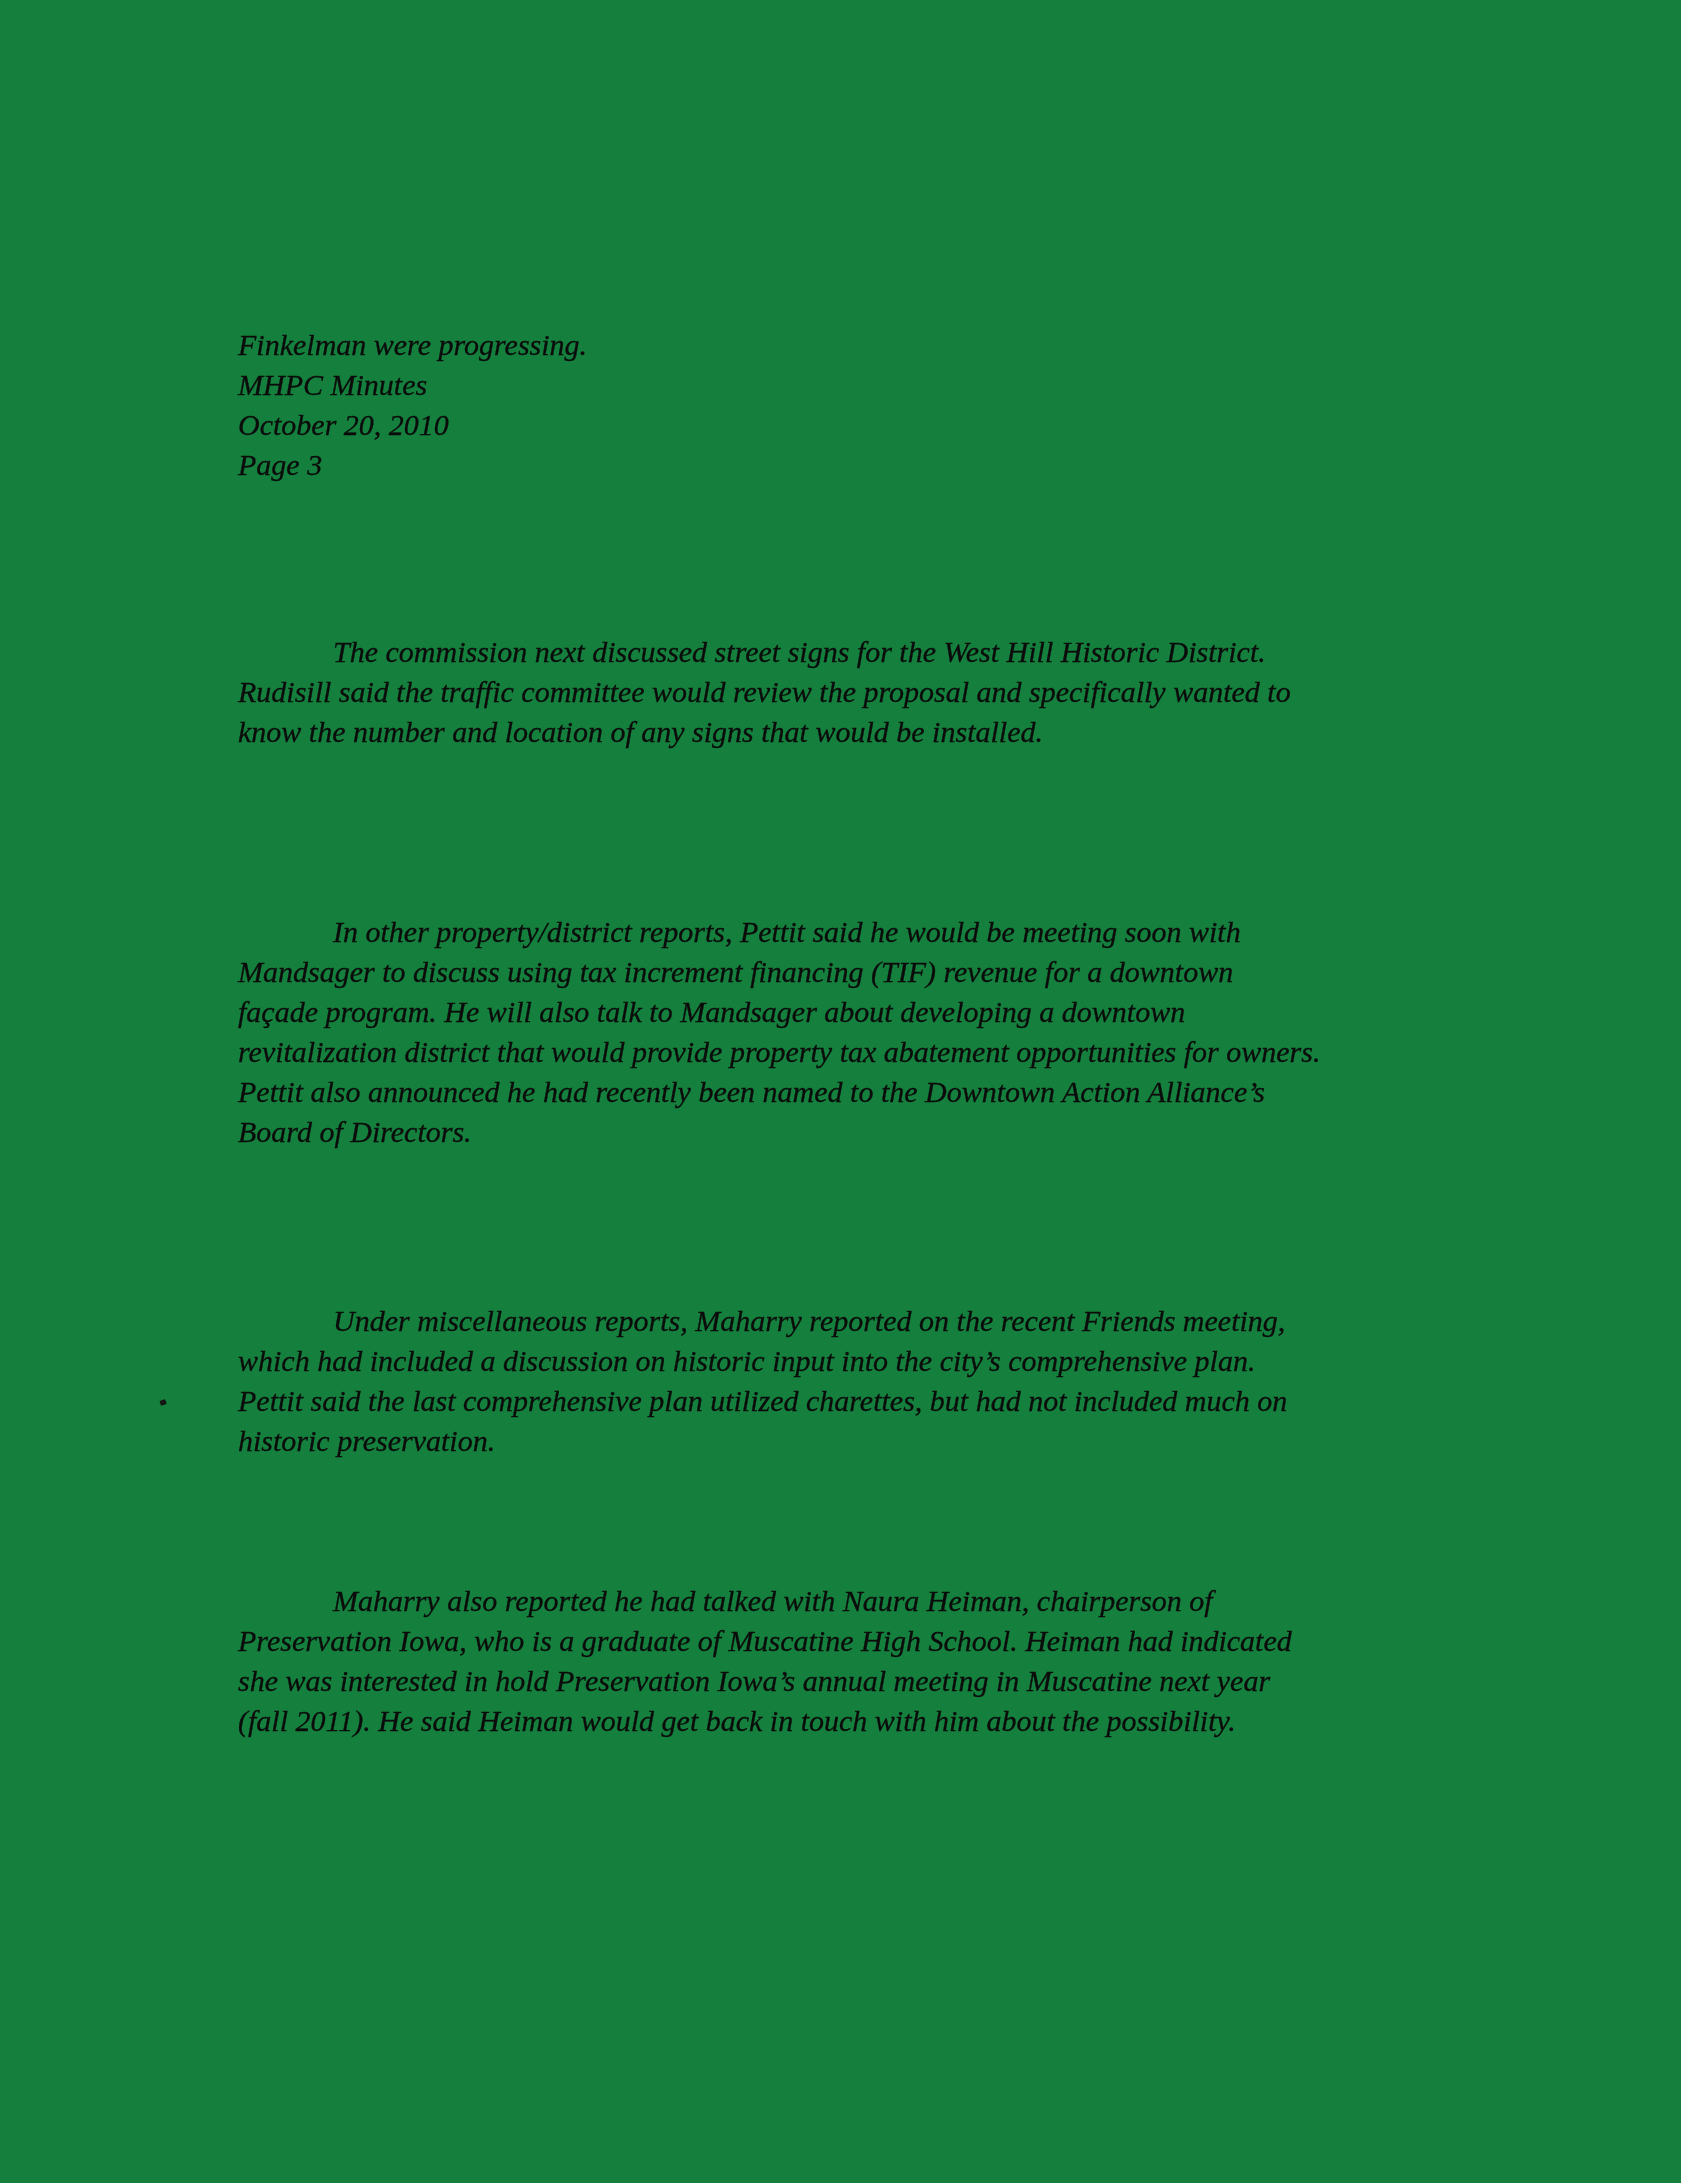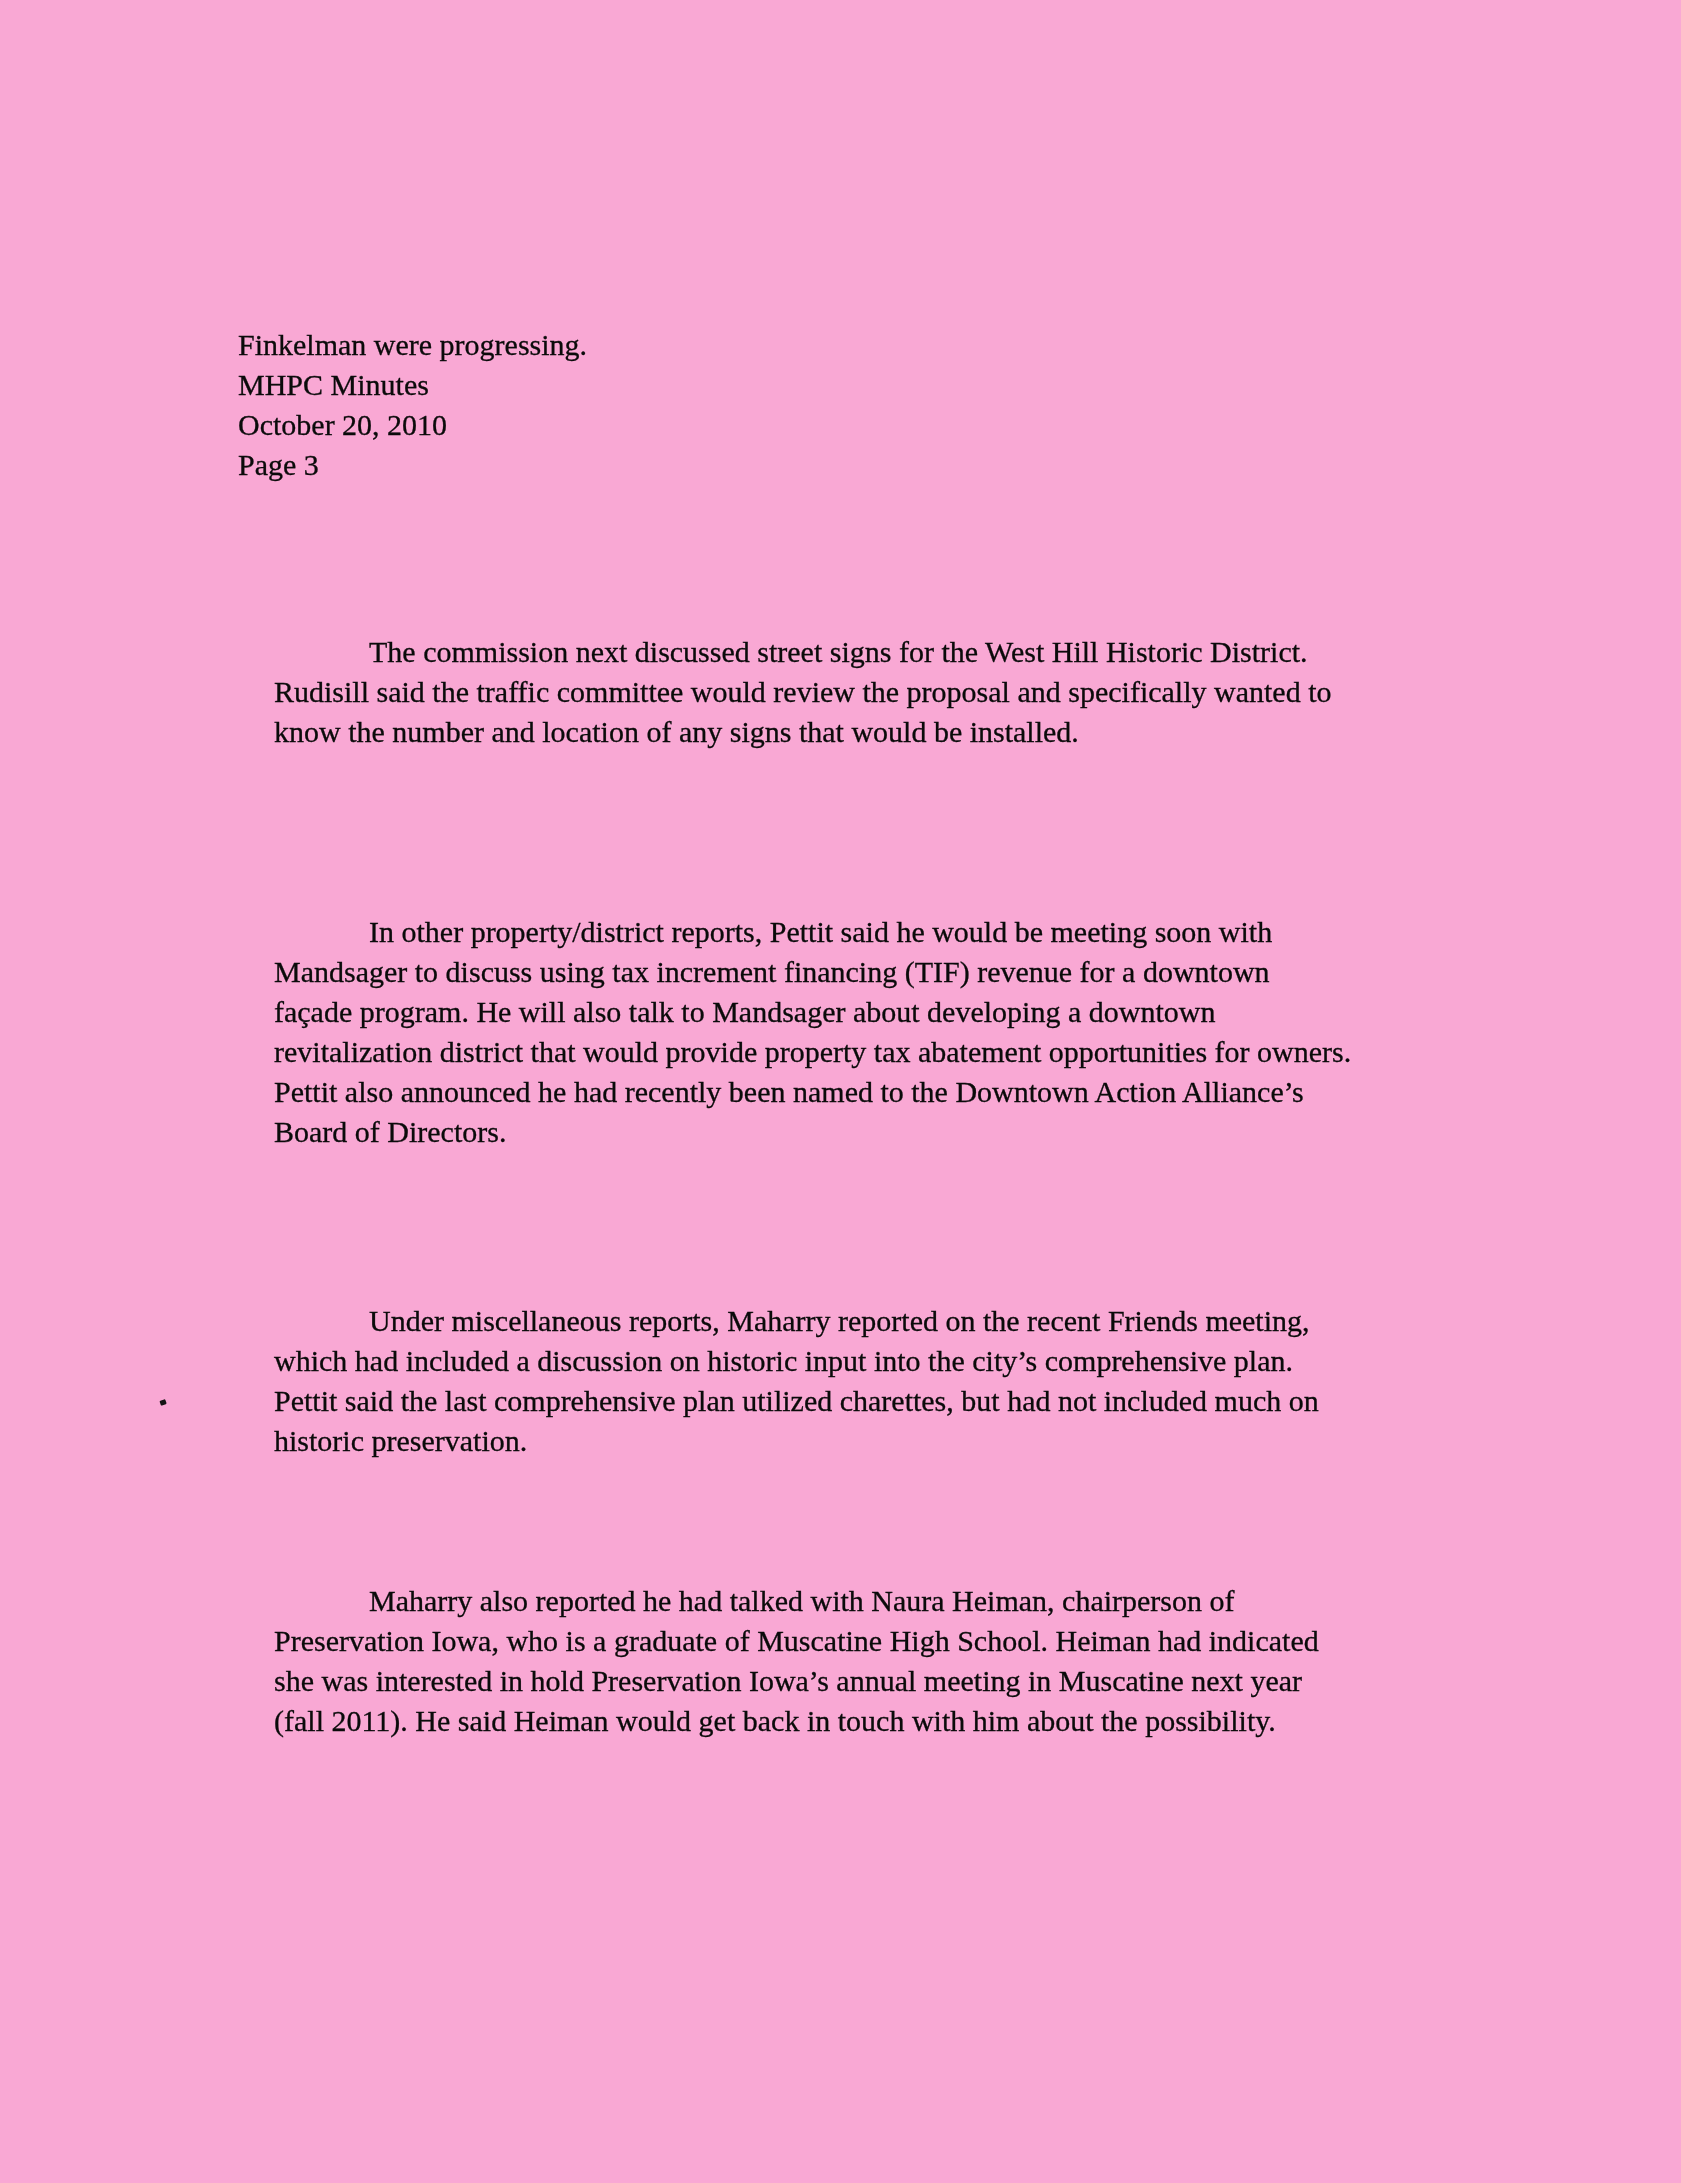--- a/index.html
+++ b/index.html
@@ -18,7 +18,8 @@
   .page {
     position: absolute;
     inset: 0;
-    background: #f9a8d4;
+    background: #15803d;
+    font-style: italic;
   }
   .content {
     position: absolute;

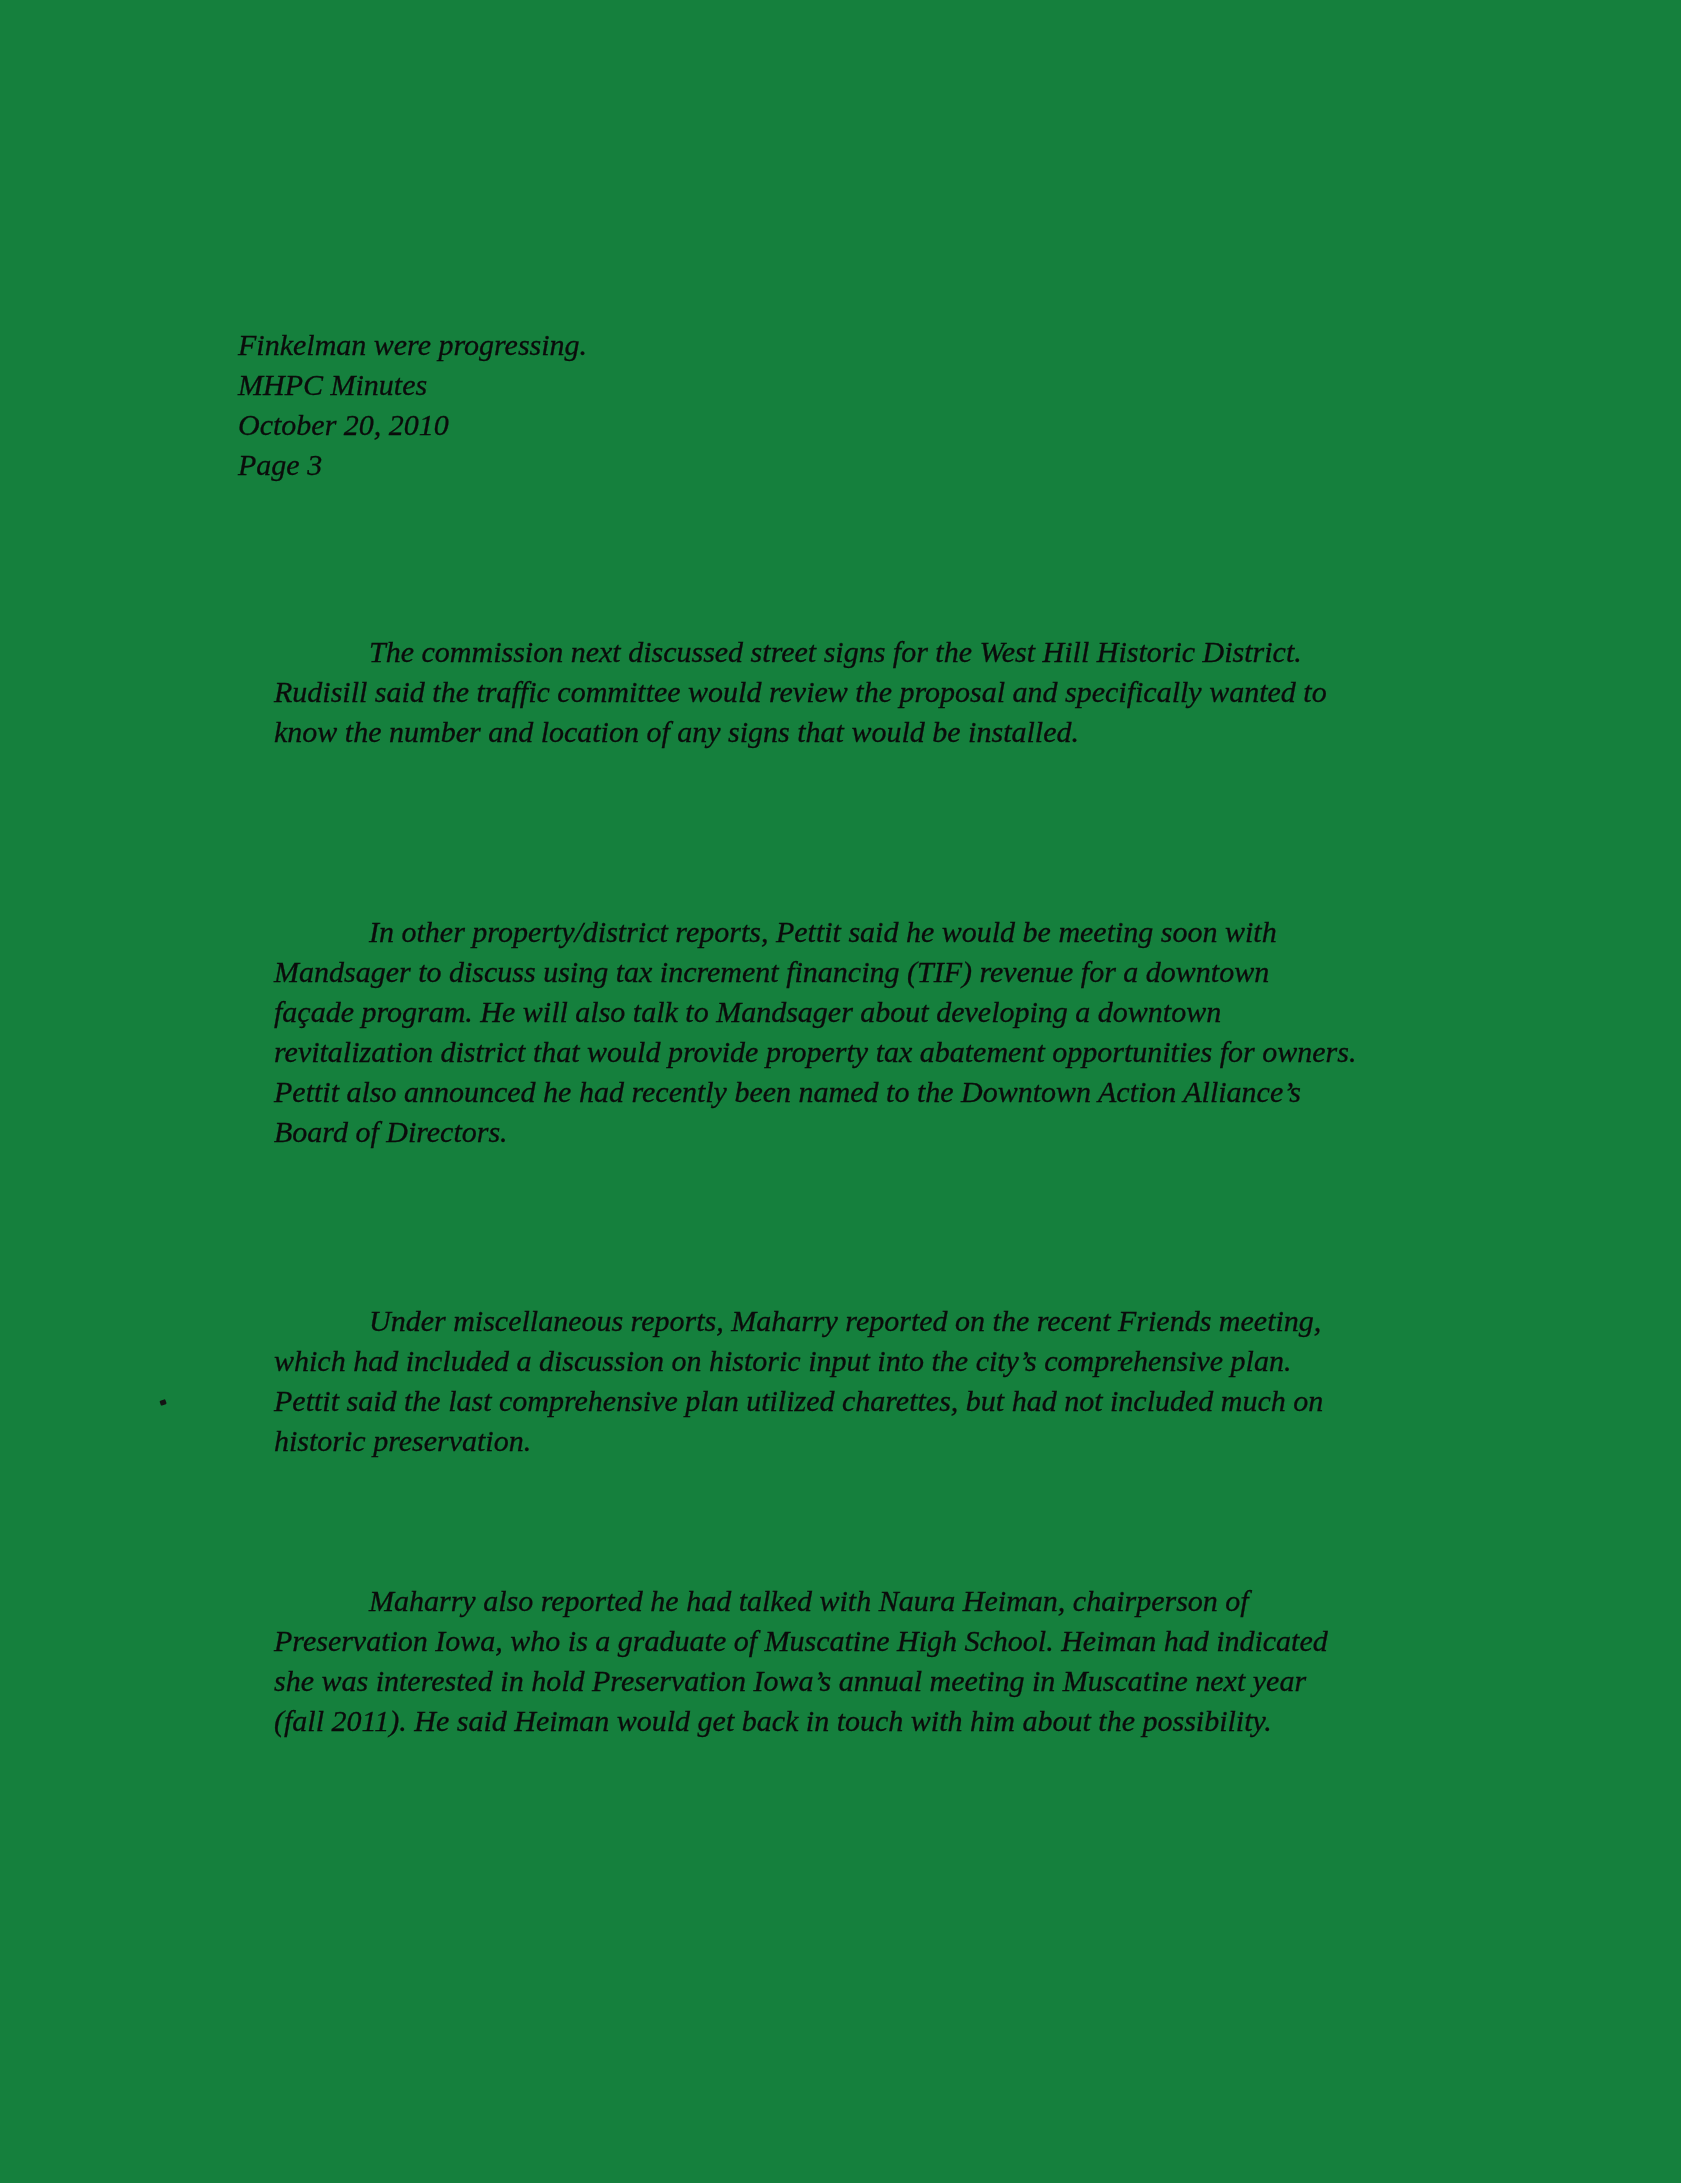--- a/index.html
+++ b/index.html
@@ -37,7 +37,6 @@
   }
   .indent {
     text-indent: 95px;
-    margin-left: 36px;
   }
   .mb-header   { margin-bottom: 27px; }
   .mt-section  { margin-top: 29px; }

